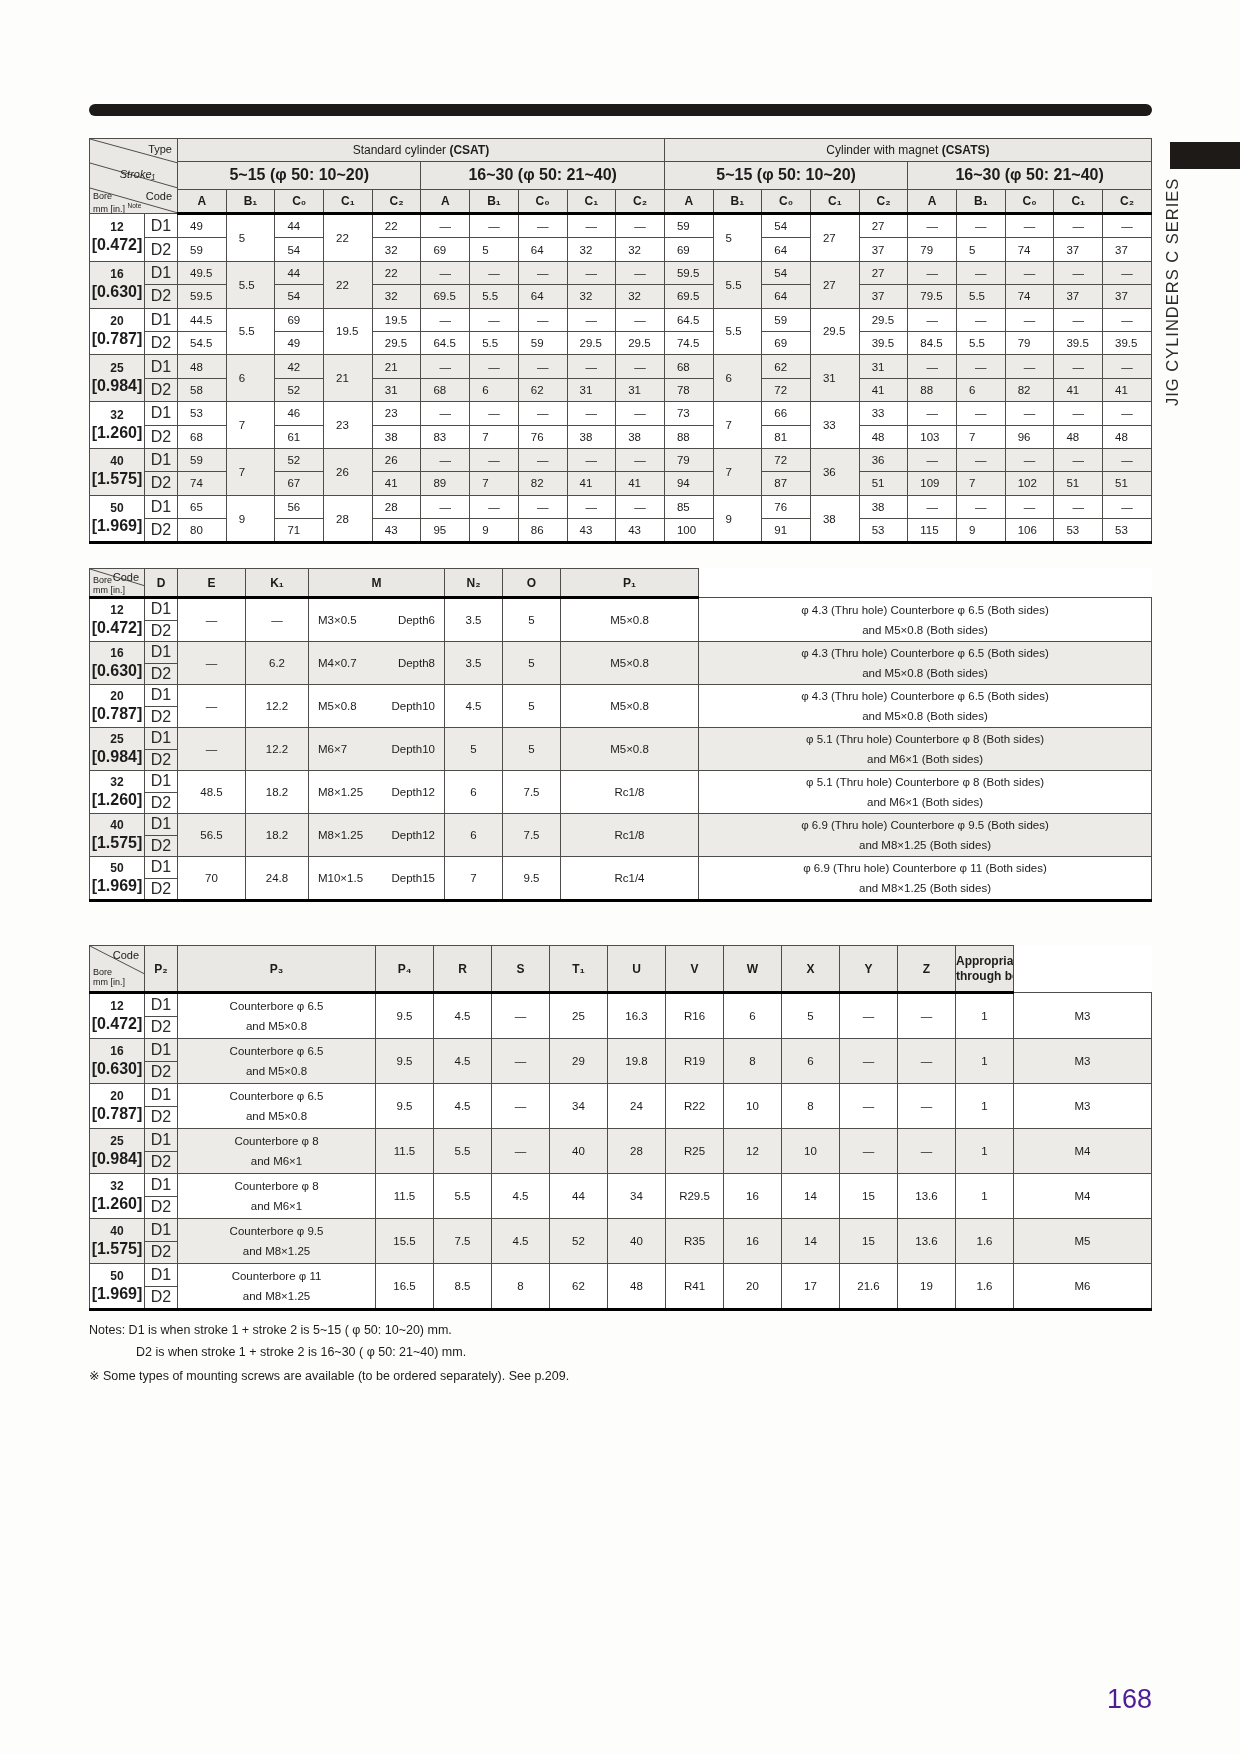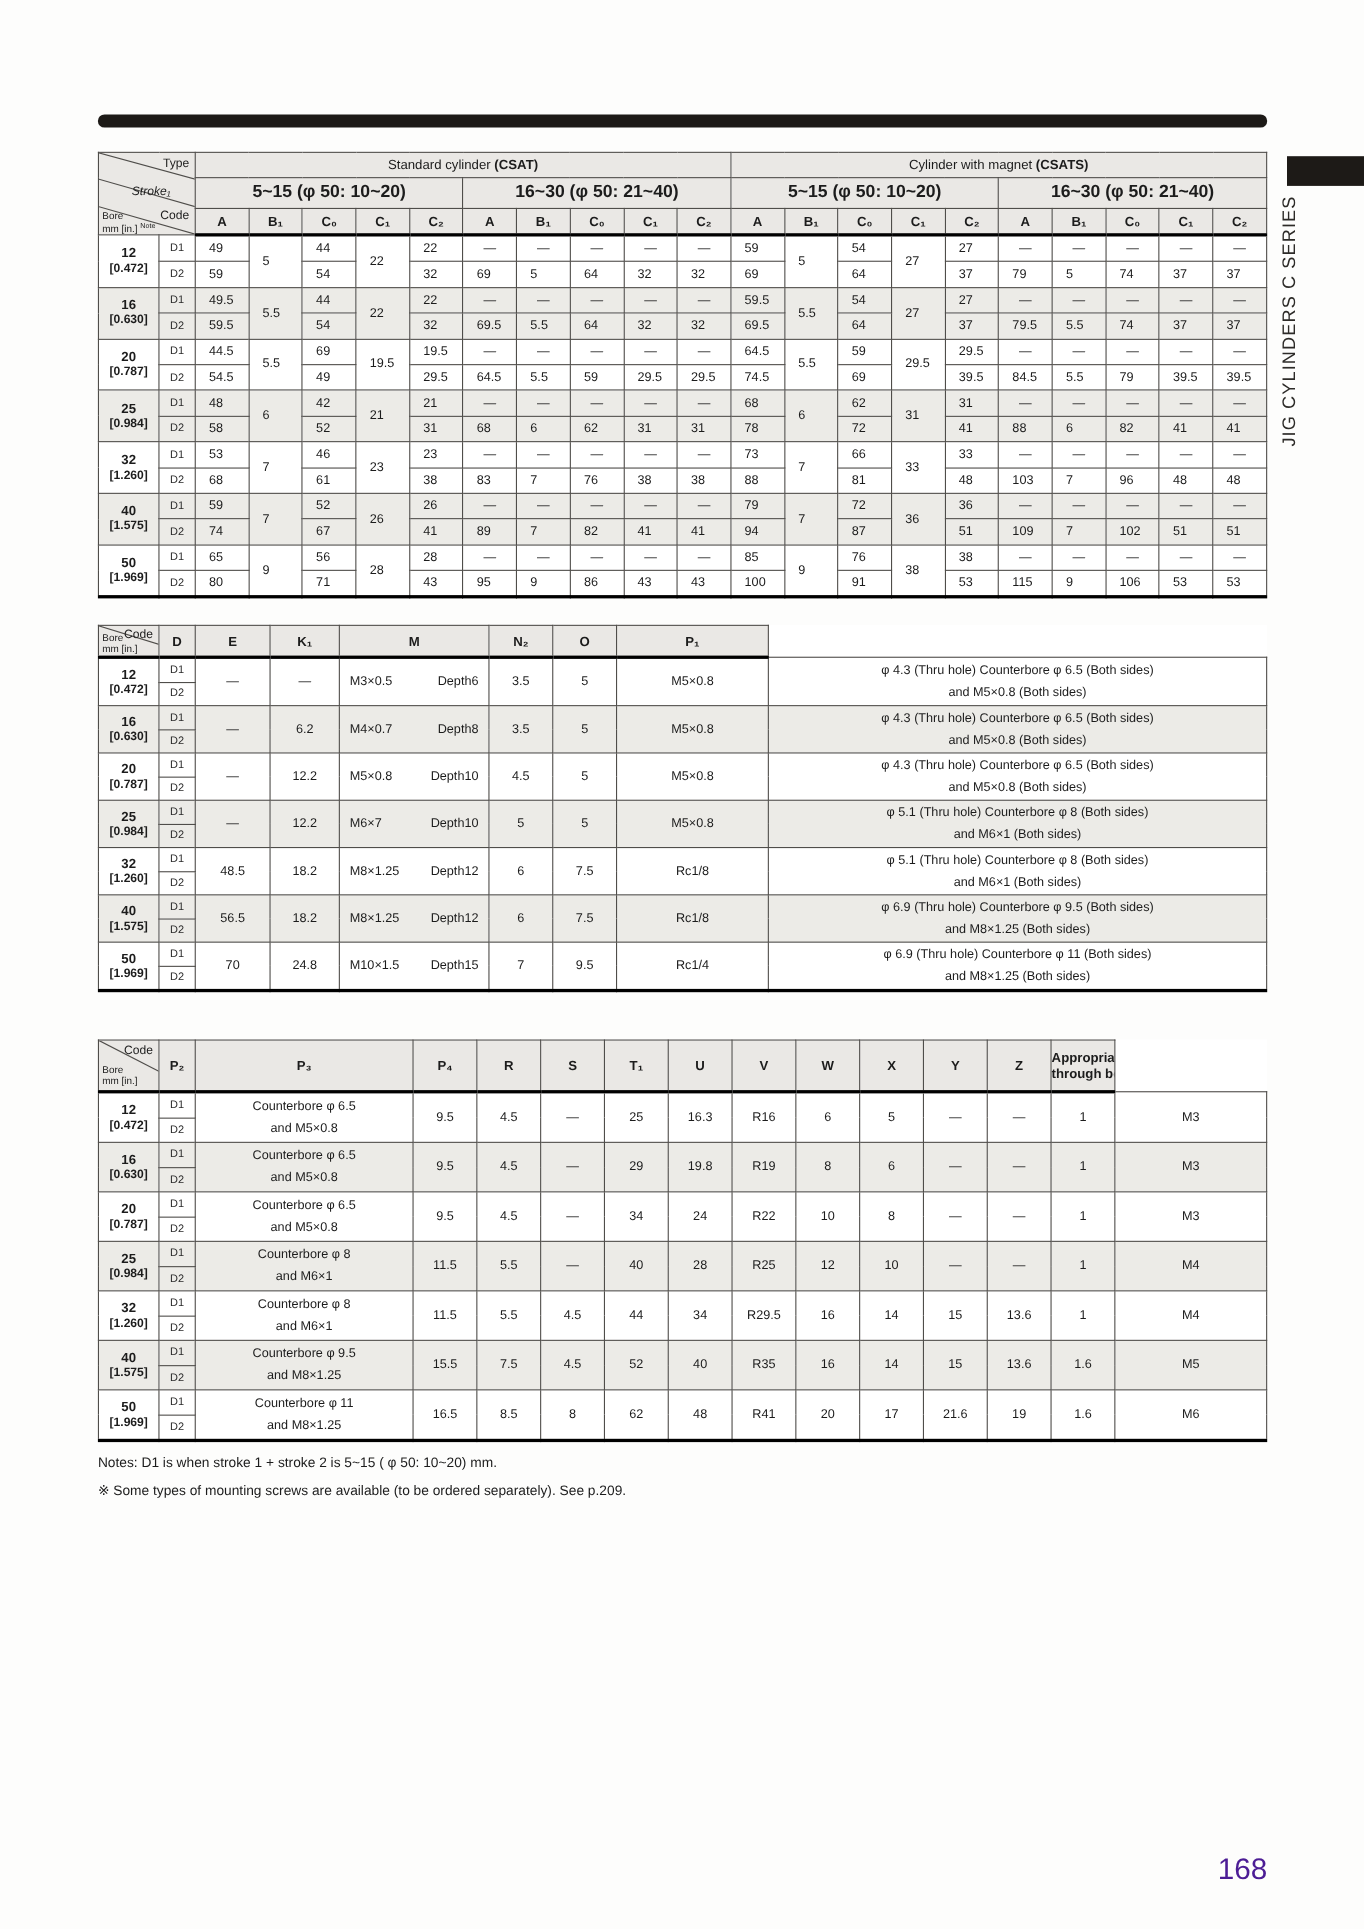--- a/index.html
+++ b/index.html
@@ -31,7 +31,7 @@
   td.bore{font-weight:bold;line-height:1.25;}
   td.bore .bn{font-size:12px;}
   td.bore .bi{font-size:11px;}
-  td.codec{font-size:10px;color:#2a2a2a;}
+  td.codec{font-size:16px;color:#2a2a2a;}
   td.lv{text-align:left;padding-left:12px;}
   td.dash{text-align:center !important;padding-left:0 !important;}
   td.corner-td{padding:0;background:#eae8e5;}

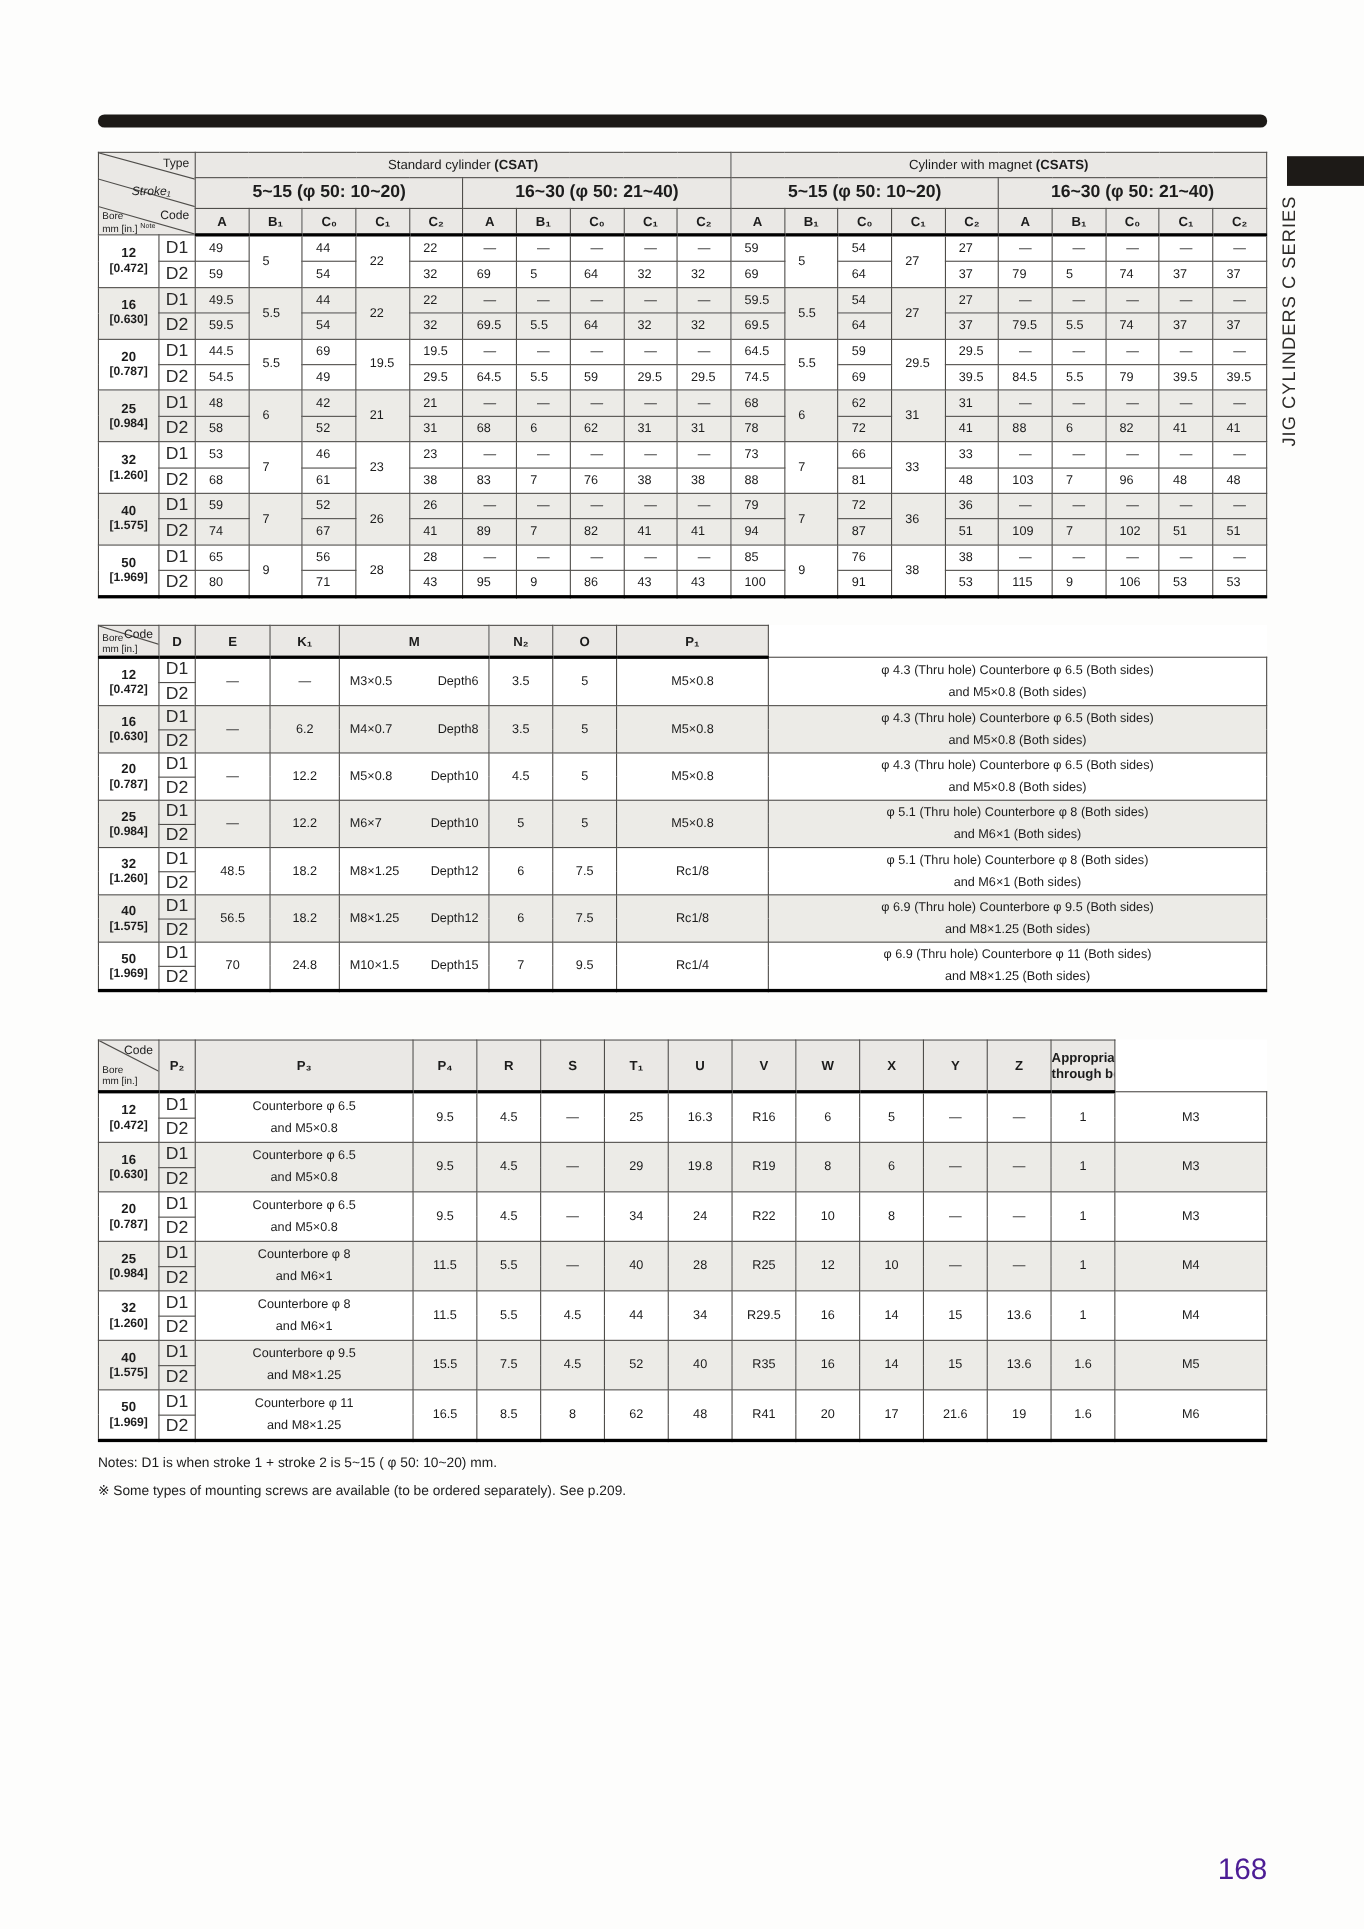--- a/index.html
+++ b/index.html
@@ -30,7 +30,7 @@
   tr.b3 td{height:21.5px;}
   td.bore{font-weight:bold;line-height:1.25;}
   td.bore .bn{font-size:12px;}
-  td.bore .bi{font-size:11px;}
+  td.bore .bi{font-size:16px;}
   td.codec{font-size:16px;color:#2a2a2a;}
   td.lv{text-align:left;padding-left:12px;}
   td.dash{text-align:center !important;padding-left:0 !important;}

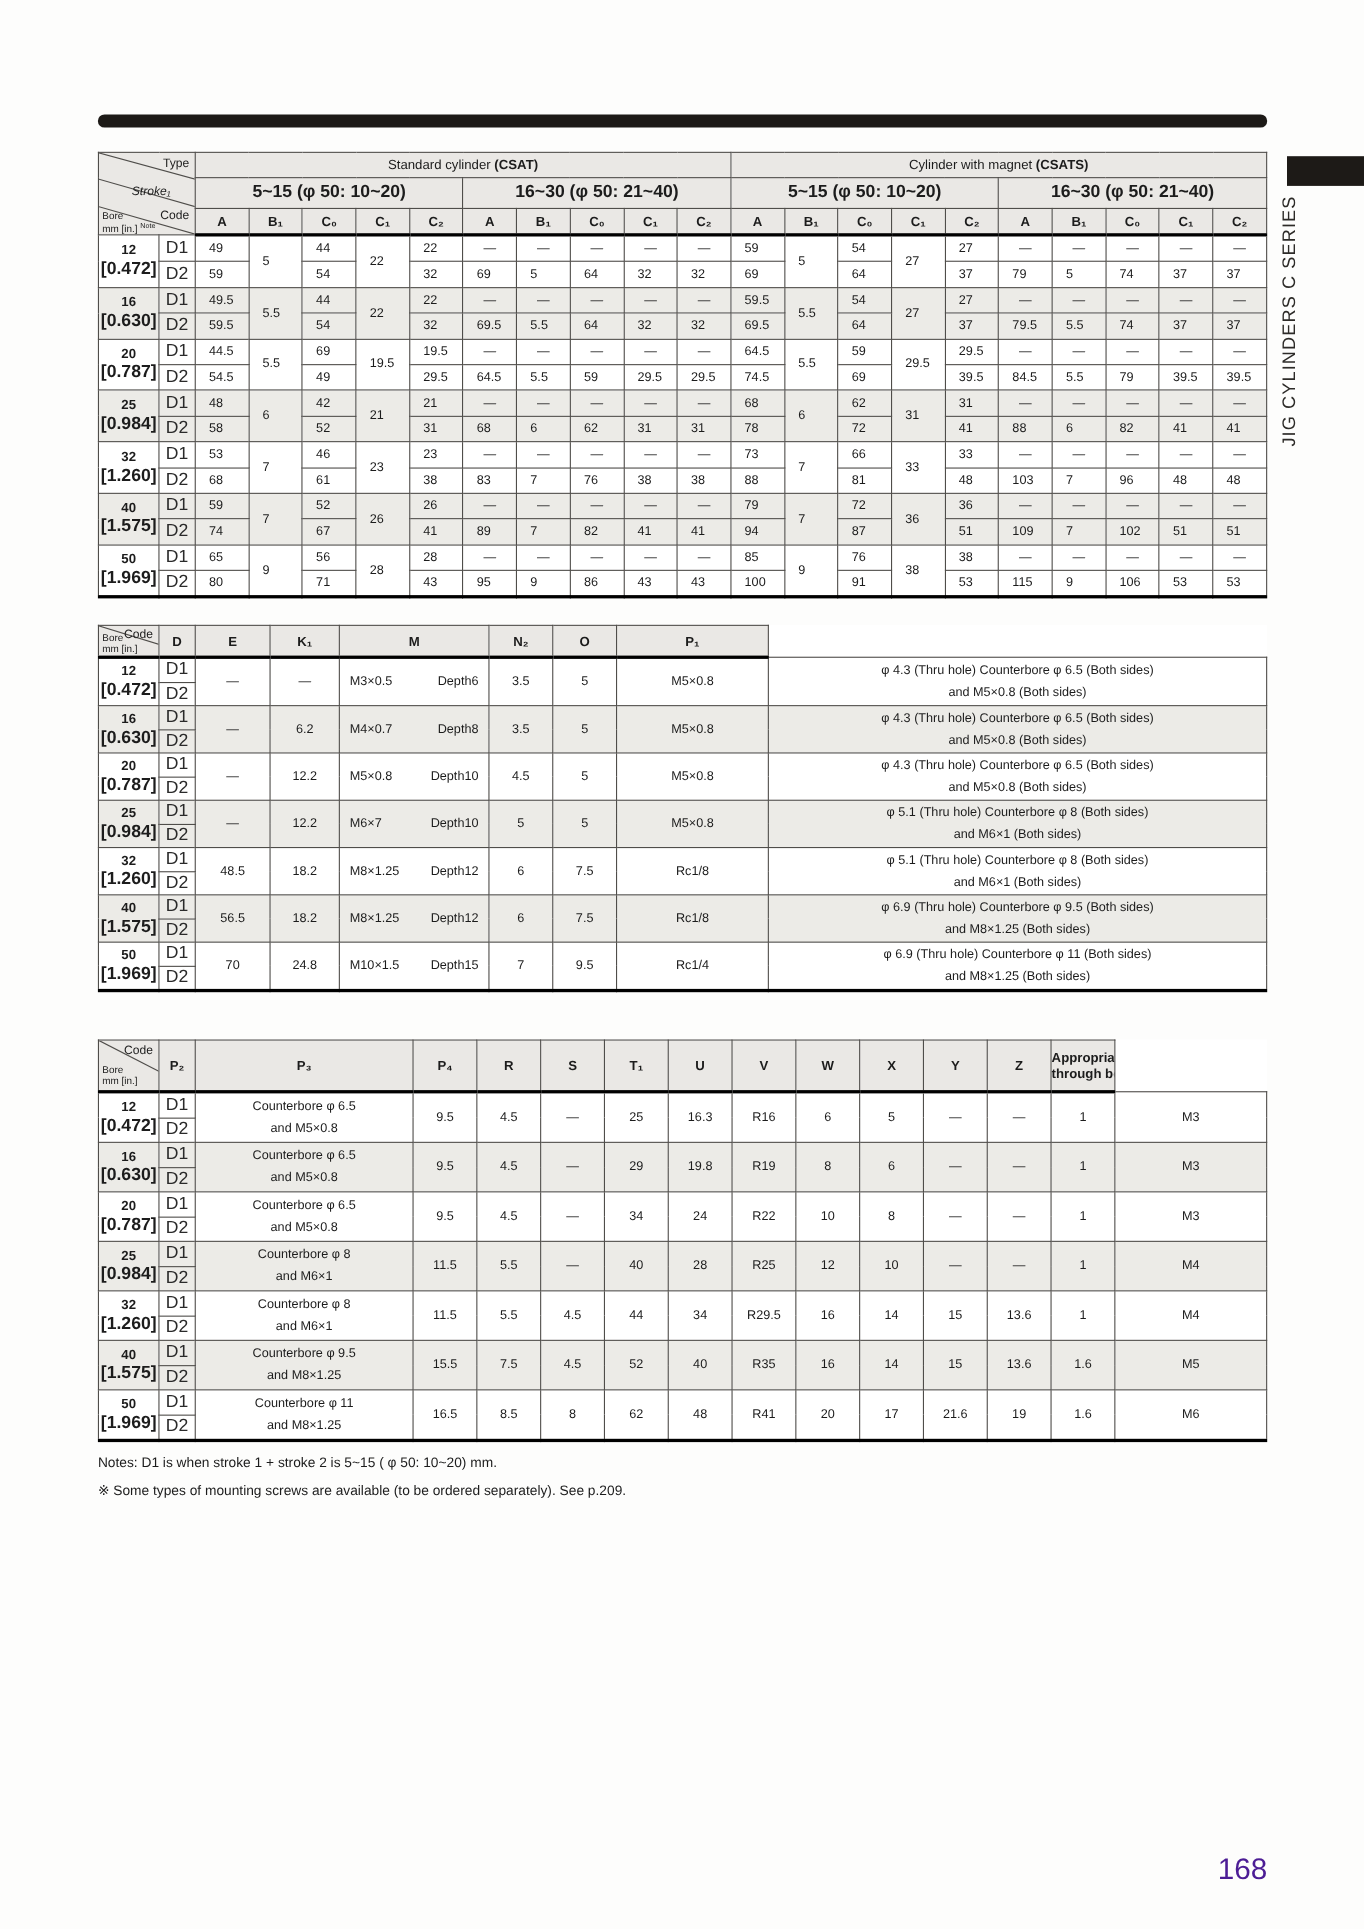--- a/index.html
+++ b/index.html
@@ -892,6 +892,7 @@
 
   <div class="notes">
     <div>Notes: D1 is when stroke 1 + stroke 2 is 5~15 ( φ 50: 10~20) mm.</div>
+    <div class="indent">D2 is when stroke 1 + stroke 2 is 16~30 ( φ 50: 21~40) mm.</div>
     <div class="star">※ Some types of mounting screws are available (to be ordered separately). See p.209.</div>
   </div>
 

